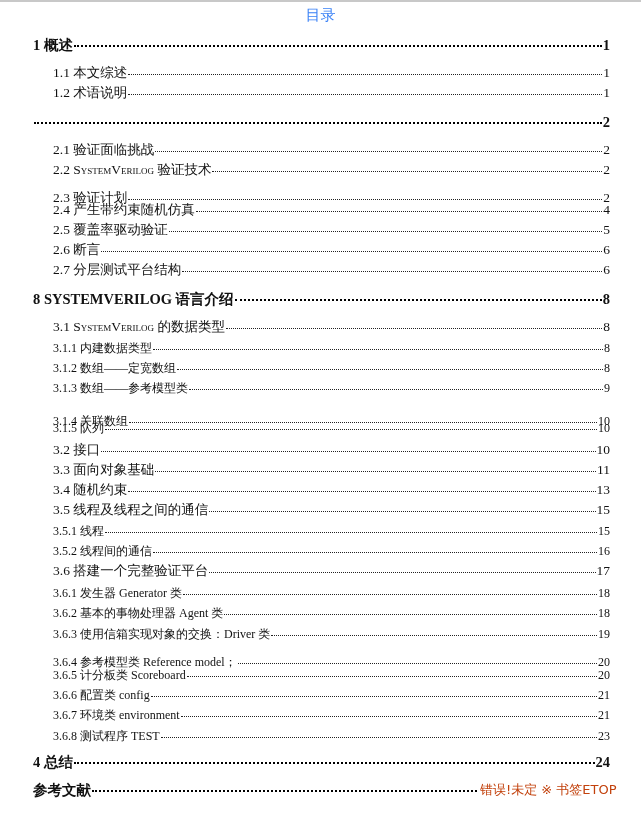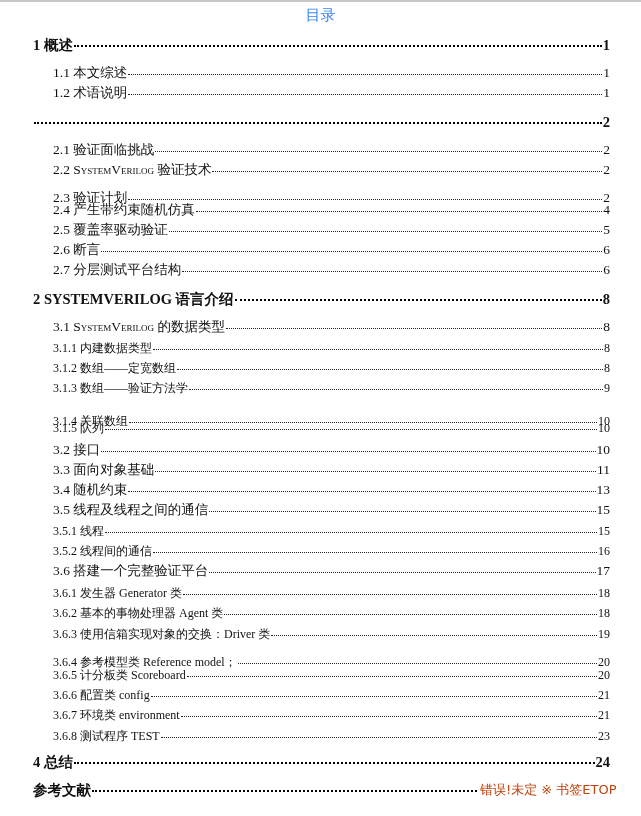--- a/index.html
+++ b/index.html
@@ -98,7 +98,7 @@
       <span class="page">6</span>
     </div>
     <div class="row l1" style="top: 290px;">
-      <span class="label">2 SYSTEMVERILOG 语言介绍</span>
+      <span class="label">8 SYSTEMVERILOG 语言介绍</span>
       <span class="dots"></span>
       <span class="page">8</span>
     </div>

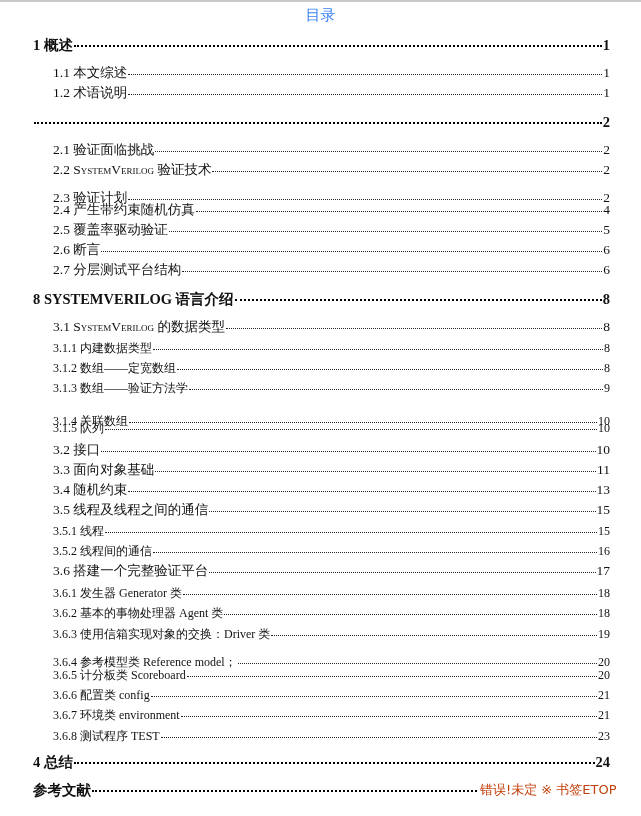--- a/index.html
+++ b/index.html
@@ -118,7 +118,7 @@
       <span class="page">8</span>
     </div>
     <div class="row l3" style="top: 379px;">
-      <span class="label">3.1.3  数组——验证方法学</span>
+      <span class="label">3.1.3  数组——参考模型类</span>
       <span class="dots"></span>
       <span class="page">9</span>
     </div>

